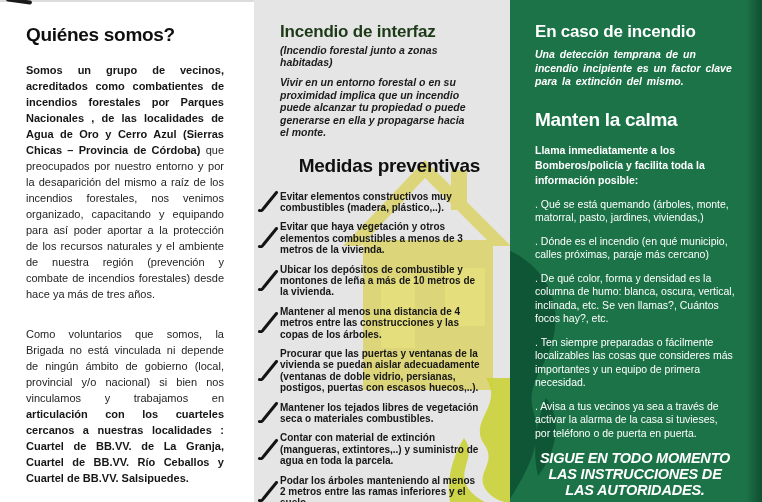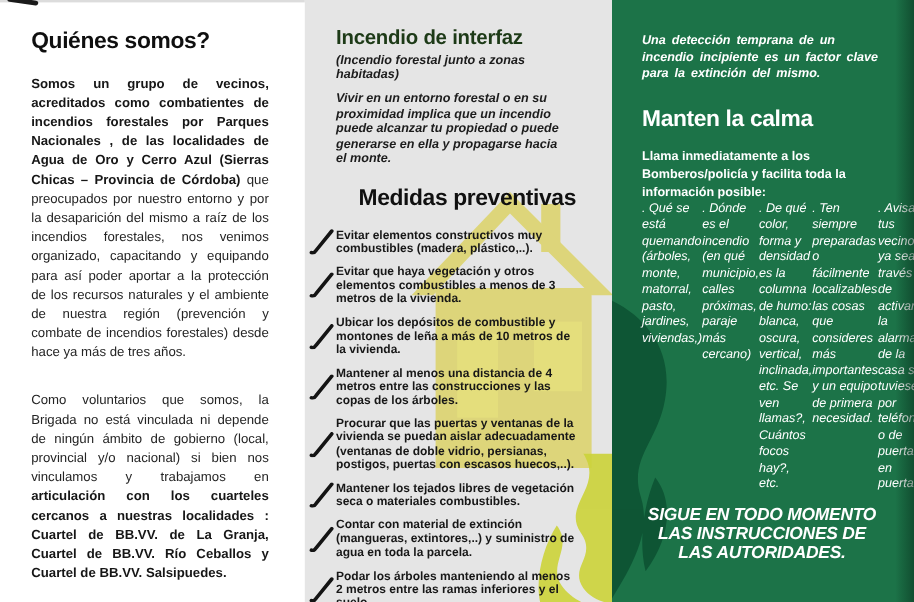--- a/index.html
+++ b/index.html
@@ -157,6 +157,7 @@
     </svg>
     <div class="fold-shadow"></div>
     <div class="emer-content">
+      <h2 class="fire-title">En caso de incendio</h2>
       <p class="fire-intro">Una detección temprana de un incendio incipiente es un factor clave para la extinción del mismo.</p>
       <h2 class="calm-title">Manten la calma</h2>
       <p class="calm-lead">Llama inmediatamente a los Bomberos/policía  y facilita toda la información posible:</p>

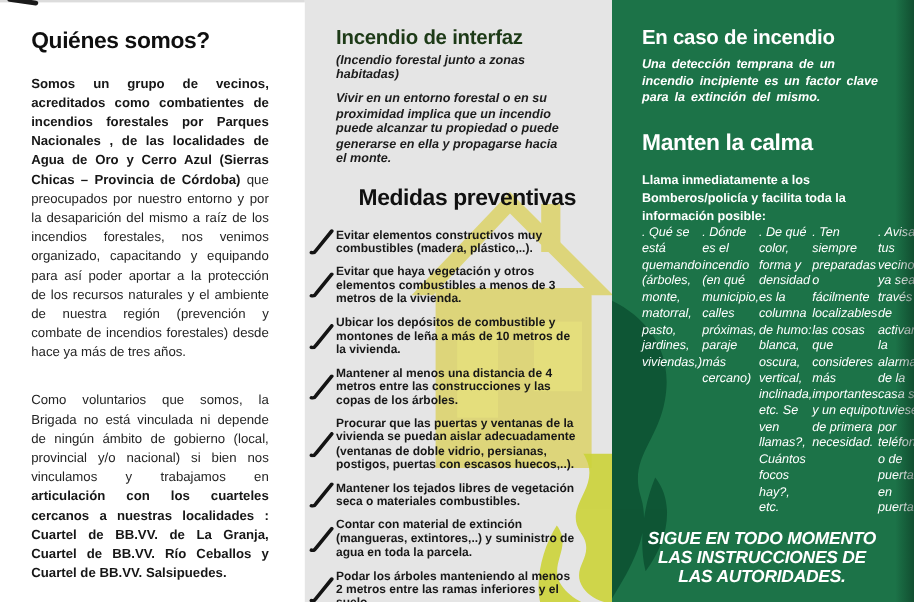--- a/index.html
+++ b/index.html
@@ -52,7 +52,7 @@
                 line-height:13.5px; word-spacing:2px; }
   .calm-title { margin-top:20px; font-size:19px; font-weight:800; letter-spacing:-0.3px; }
   .calm-lead  { margin-top:12px; font-size:10.5px; font-weight:bold; line-height:15px; }
-  .emer-list  { display:flex; row-gap:10px;font-style:italic; }
+  .emer-list  { margin-top:10px; display:flex; flex-direction:column; row-gap:10px; }
   .emer-item  { font-size:10.5px; line-height:13.5px; font-weight:500; }
   .authorities-footer { margin-top:10px; font-size:14.5px; font-weight:800;
                 font-style:italic; text-align:center; line-height:16px;

